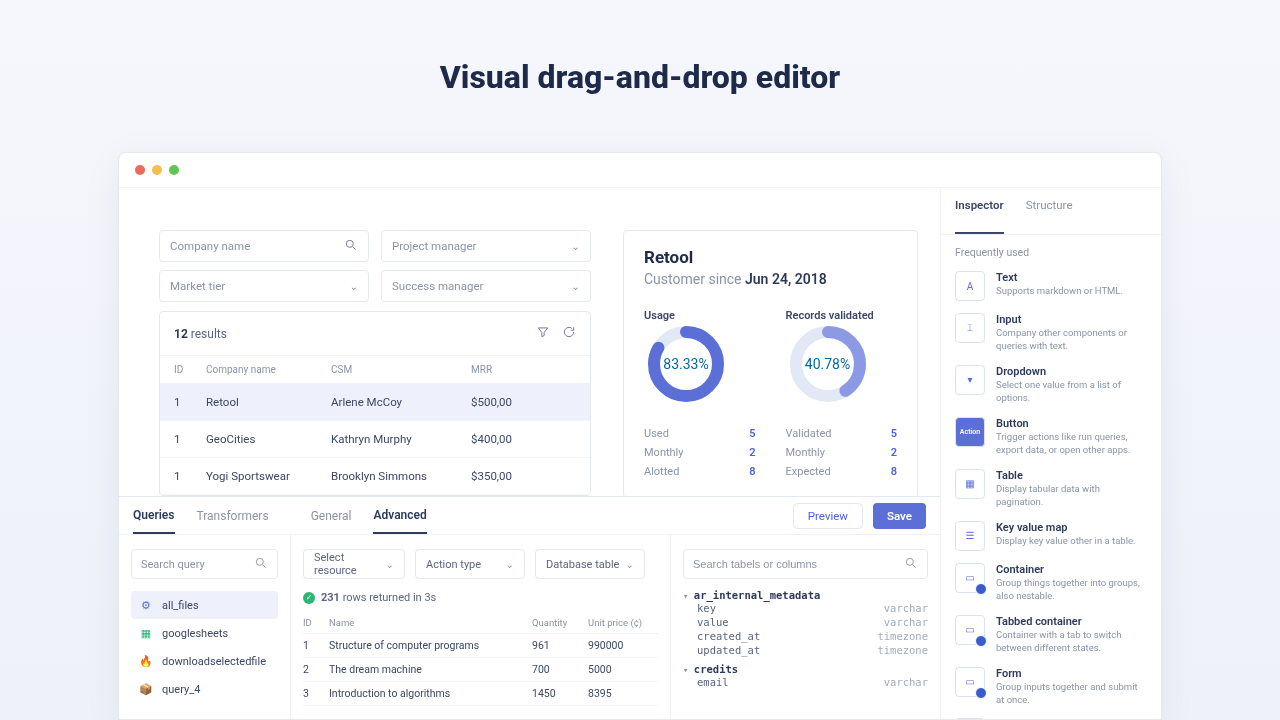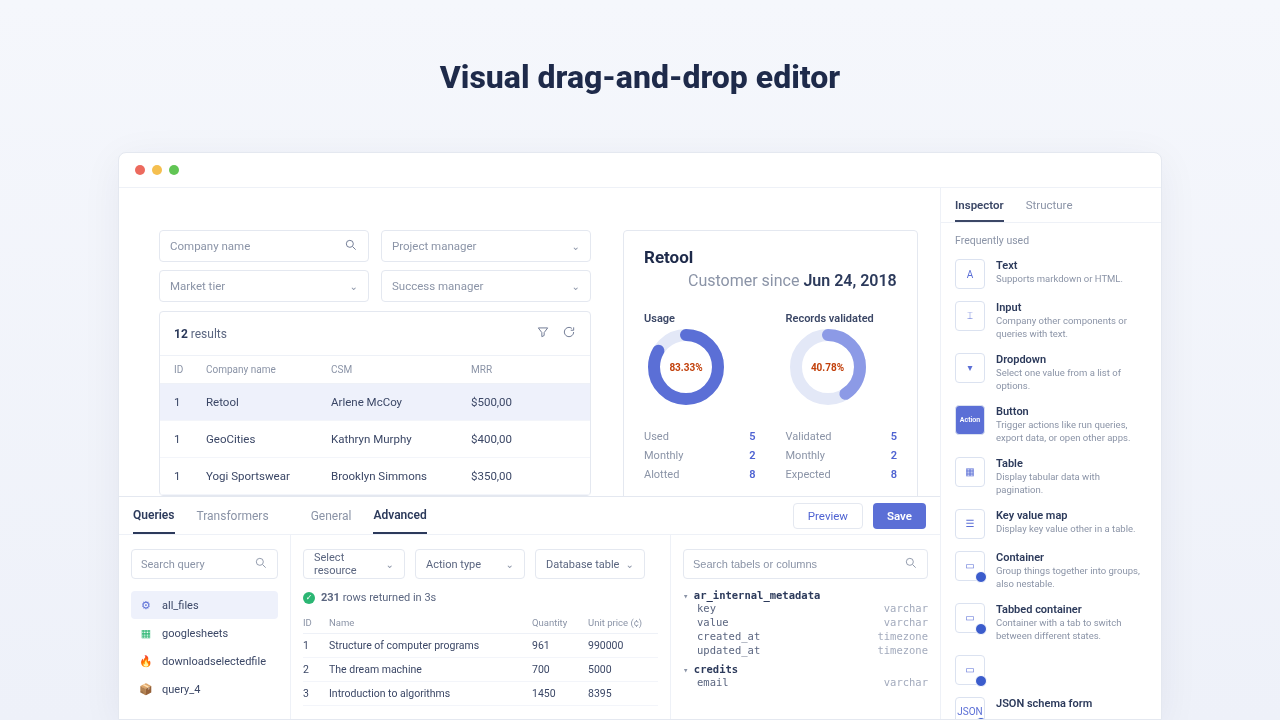--- a/index.html
+++ b/index.html
@@ -13,7 +13,7 @@
 
 .sidebar-right { position: absolute; right: 0; top: 0; width: 221px; height: 100%; border-left: 1px solid #eef1f7; background: #fff; overflow: hidden; }
 .rtabs { display: flex; gap: 22px; padding: 10px 14px 0; border-bottom: 1px solid #eef1f7; font-size: 11.5px; }
-.rtab { padding-bottom: 8px; color: #8b94a7; cursor: pointer; }
+.rtab { padding-bottom: 20px; color: #8b94a7; cursor: pointer; }
 .rtab.active { color: #3b4766; border-bottom: 2px solid #3b4766; font-weight: 600; }
 .rsect-h { font-size: 10.5px; color: #8b94a7; padding: 11px 14px 6px; }
 .comp { display: flex; gap: 11px; padding: 6px 14px; align-items: flex-start; cursor: grab; }

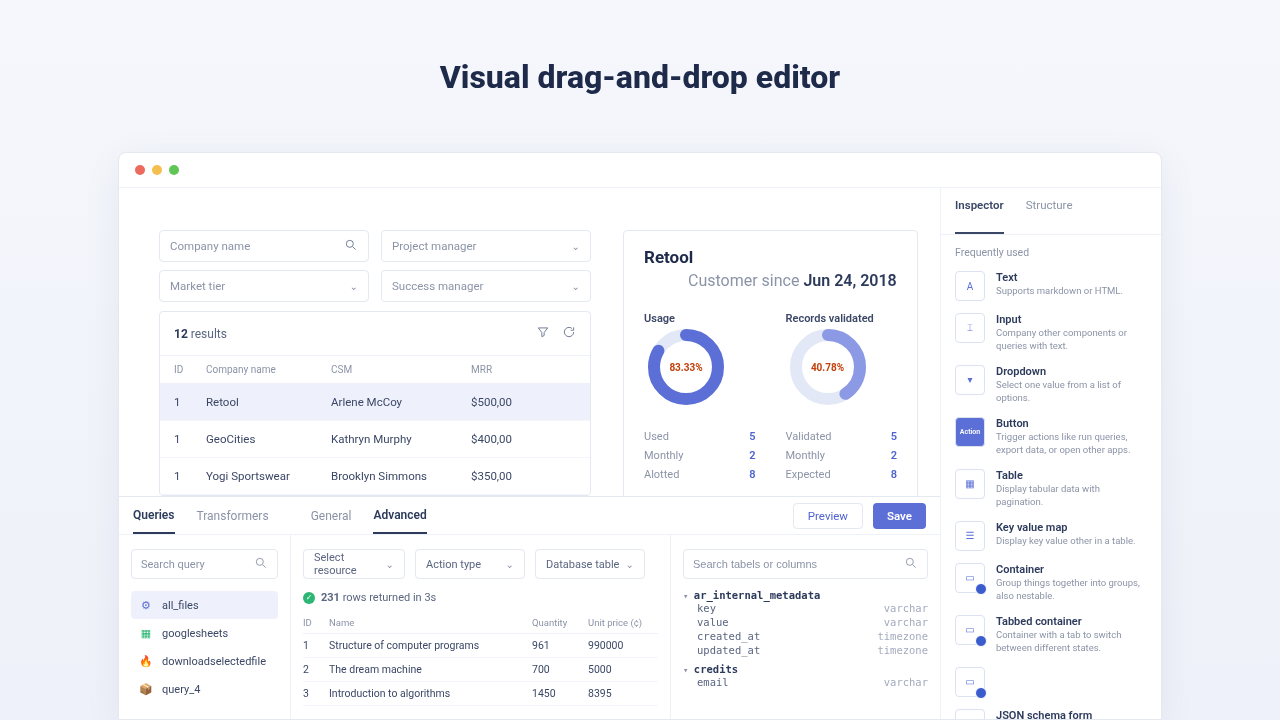--- a/index.html
+++ b/index.html
@@ -40,7 +40,7 @@
 
 .detail-card { position: absolute; left: 504px; top: 42px; width: 295px; border: 1px solid #e4e8f0; border-radius: 4px; background: #fff; padding: 16px 20px; }
 .dc-title { font-size: 17px; font-weight: 700; color: #1e2a4a; }
-.dc-sub { font-size: 16px; color: #8b94a7; margin-top: 4px; margin-left: 44px; } .dc-sub b { color: #2c3a5b; font-weight: 600; }
+.dc-sub { font-size: 14px; color: #8b94a7; margin-top: 4px; } .dc-sub b { color: #2c3a5b; font-weight: 600; }
 .dc-metrics { display: flex; gap: 30px; margin-top: 22px; }
 .dc-m { flex: 1; }
 .dc-m-h { font-size: 11px; color: #3b4766; font-weight: 600; }

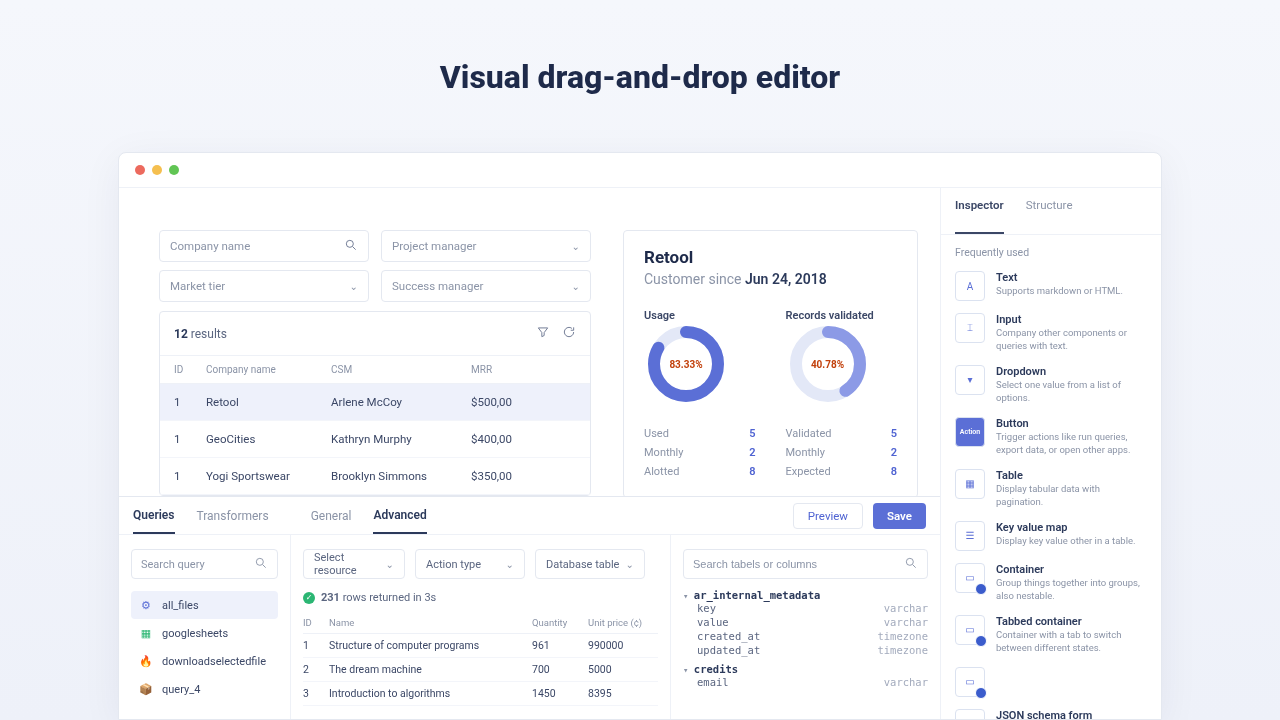--- a/index.html
+++ b/index.html
@@ -46,7 +46,7 @@
 .dc-m-h { font-size: 11px; color: #3b4766; font-weight: 600; }
 .donut { width: 84px; height: 84px; position: relative; }
 .donut svg { transform: rotate(-90deg); }
-.donut-txt { position: absolute; inset: 0; display: flex; align-items: center; justify-content: center; font-size: 10px; font-weight: 700; color: #c2410c; }
+.donut-txt { position: absolute; inset: 0; display: flex; align-items: center; justify-content: center; font-size: 14px; font-weight: 400; color: #0369a1; }
 .dc-stats { display: flex; gap: 30px; margin-top: 18px; }
 .dc-s { flex: 1; font-size: 11px; }
 .dc-s-row { display: flex; justify-content: space-between; padding: 3px 0; color: #8b94a7; }

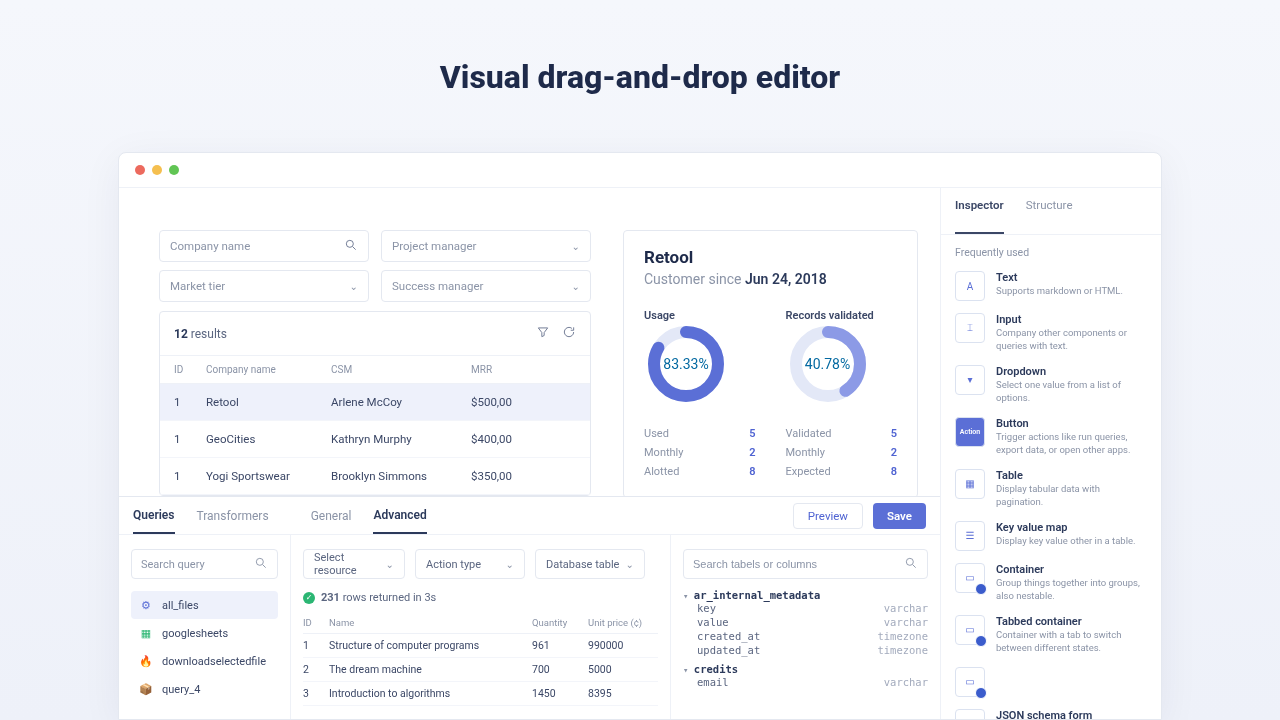--- a/index.html
+++ b/index.html
@@ -418,6 +418,10 @@
           </div>
           <div class="comp">
             <div class="comp-ico badge" style="">▭</div>
+            <div class="comp-body">
+              <div class="comp-title">Form</div>
+              <div class="comp-desc">Group inputs together and submit at once.</div>
+            </div>
           </div>
           <div class="comp">
             <div class="comp-ico badge" style="">JSON</div>

